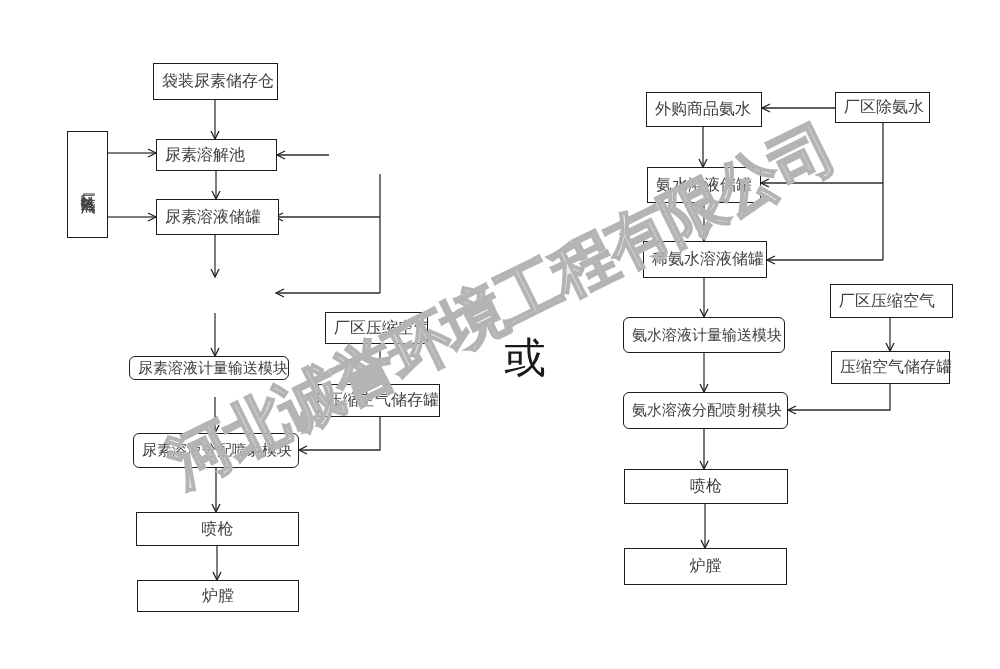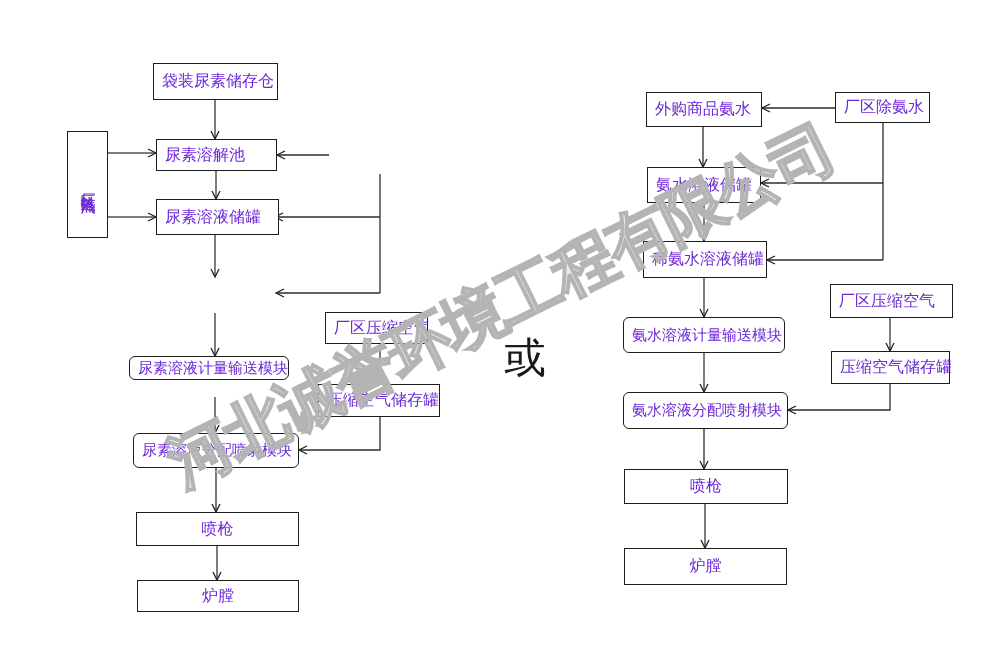--- a/index.html
+++ b/index.html
@@ -8,7 +8,7 @@
   .connectors{position:absolute;left:0;top:0;width:1000px;height:669px;z-index:1;}
   .fbox{position:absolute;box-sizing:border-box;border:1.5px solid #1d1d1d;background:#ffffff;
         display:flex;align-items:center;justify-content:flex-start;padding-left:8px;
-        font-size:16px;color:#6d28d9;white-space:nowrap;z-index:2;}
+        font-size:16px;color:#404040;white-space:nowrap;z-index:2;}
   .fbox.long{font-size:15px;border-radius:6px;}
   .fbox.center{justify-content:center;padding-left:0;}
   .fbox.vbox{writing-mode:vertical-rl;text-orientation:upright;justify-content:center;

